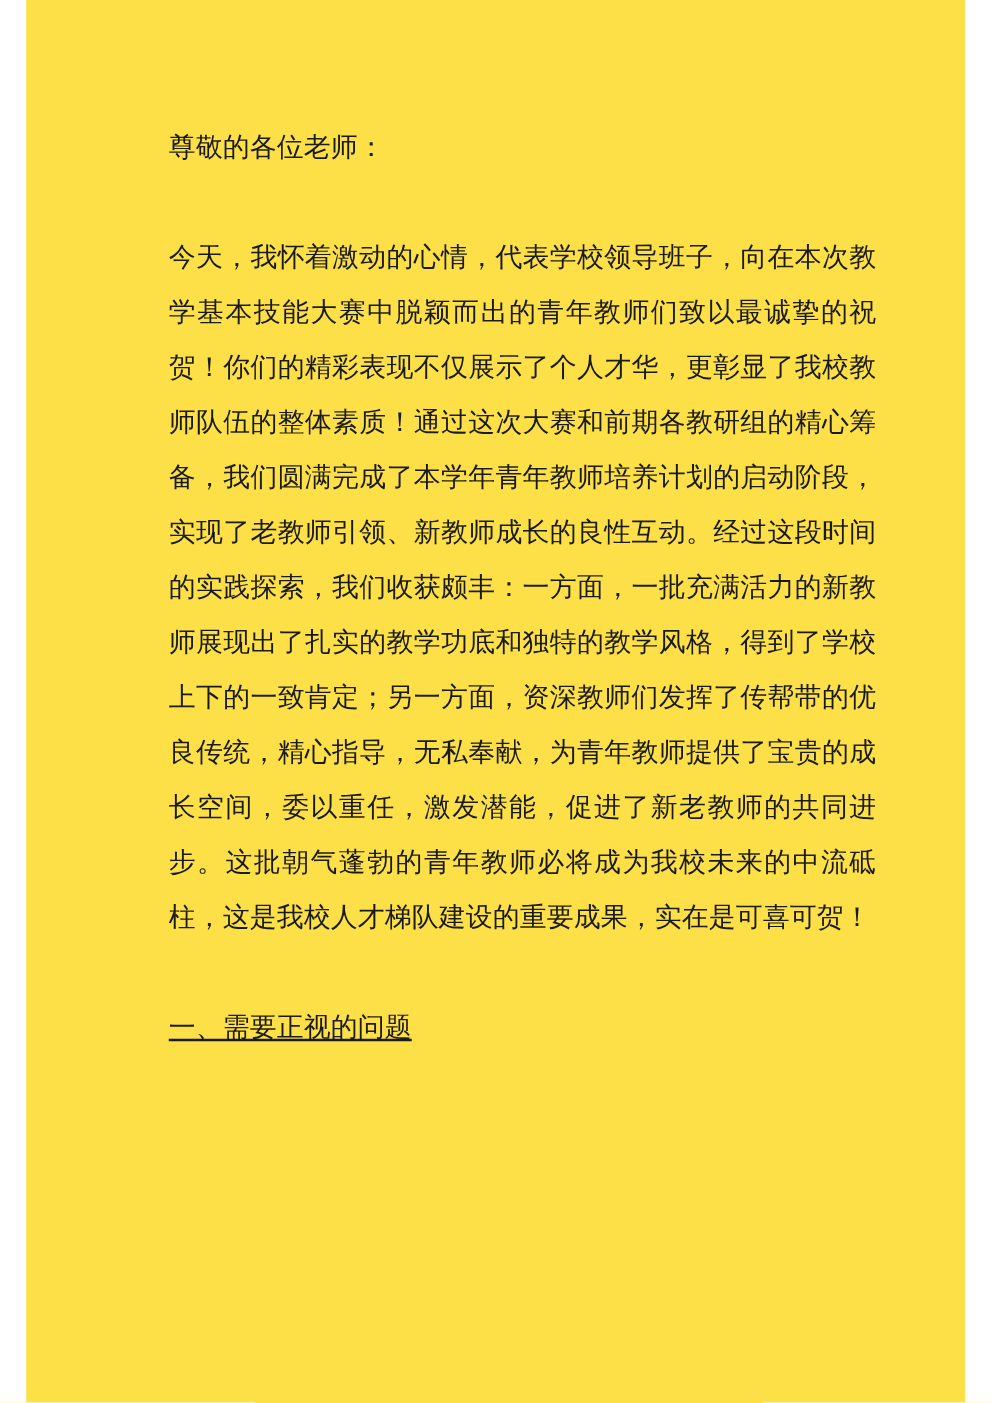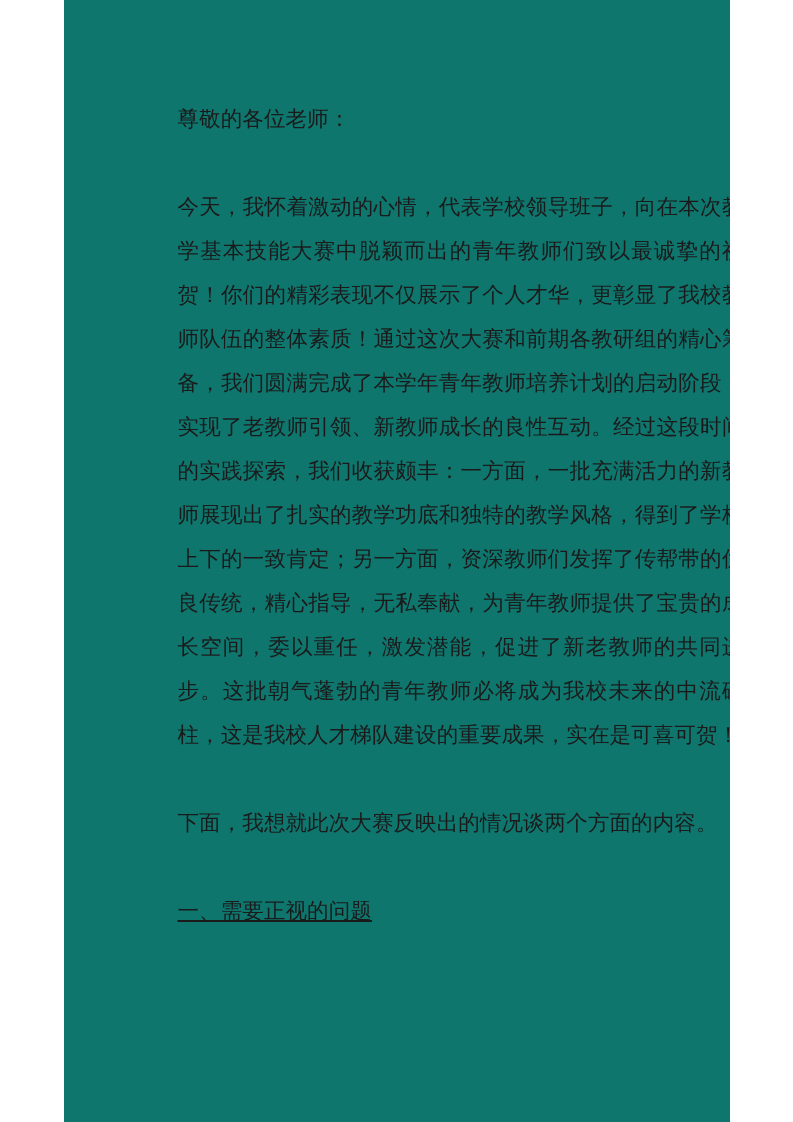--- a/index.html
+++ b/index.html
@@ -10,10 +10,10 @@
 
   .page {
     position: relative;
-    width: 666px;
+    width: 751px;
     height: 1122px;
     margin: 0 auto;
-    background: #0f766e;
+    background: #fde047;
     overflow: hidden;
     box-sizing: border-box;
   }

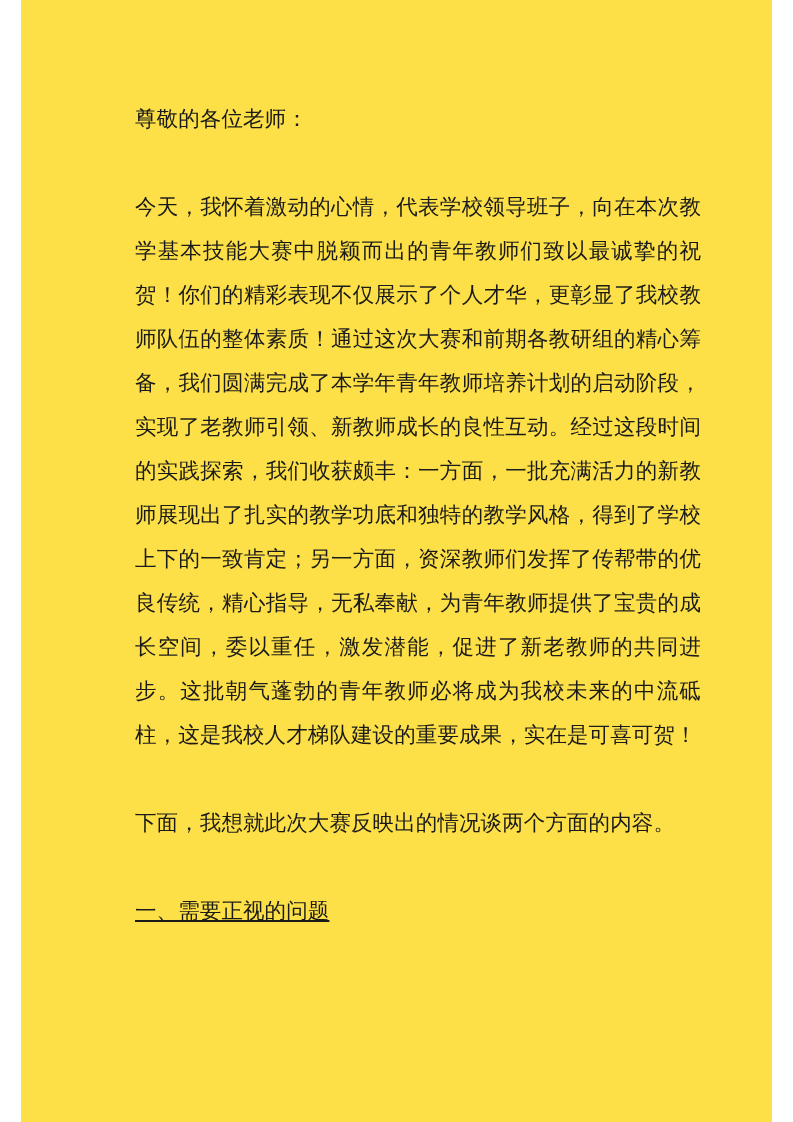--- a/index.html
+++ b/index.html
@@ -65,7 +65,6 @@
 
     <p class="para">今天，我怀着激动的心情，代表学校领导班子，向在本次教学基本技能大赛中脱颖而出的青年教师们致以最诚挚的祝贺！你们的精彩表现不仅展示了个人才华，更彰显了我校教师队伍的整体素质！通过这次大赛和前期各教研组的精心筹备，我们圆满完成了本学年青年教师培养计划的启动阶段，实现了老教师引领、新教师成长的良性互动。经过这段时间的实践探索，我们收获颇丰：一方面，一批充满活力的新教师展现出了扎实的教学功底和独特的教学风格，得到了学校上下的一致肯定；另一方面，资深教师们发挥了传帮带的优良传统，精心指导，无私奉献，为青年教师提供了宝贵的成长空间，委以重任，激发潜能，促进了新老教师的共同进步。这批朝气蓬勃的青年教师必将成为我校未来的中流砥柱，这是我校人才梯队建设的重要成果，实在是可喜可贺！</p>
 
-    <p class="para short">下面，我想就此次大赛反映出的情况谈两个方面的内容。</p>
 
     <p class="para heading">一、需要正视的问题</p>
 

